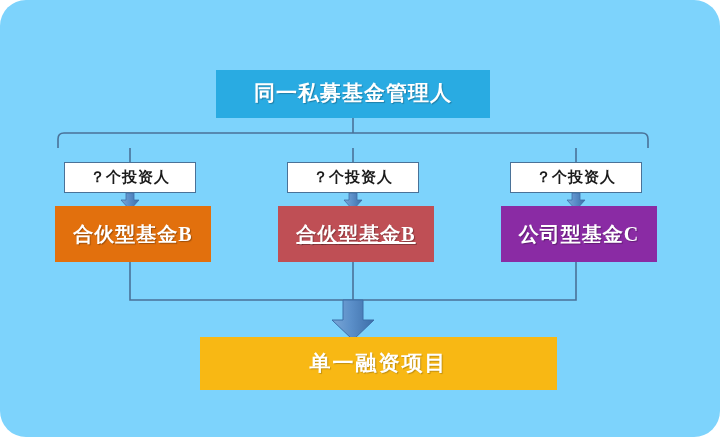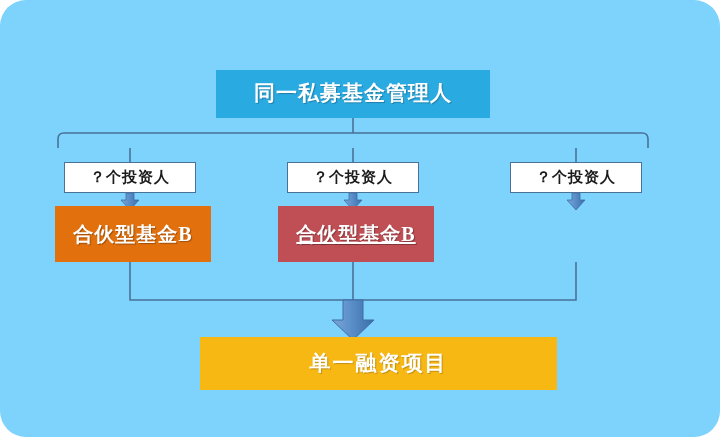--- a/index.html
+++ b/index.html
@@ -152,6 +152,7 @@
 
   <div class="node fund-box fund-a">合伙型基金B</div>
   <div class="node fund-box fund-b">合伙型基金B</div>
+  <div class="node fund-box fund-c">公司型基金C</div>
 
   <div class="node project-box">单一融资项目</div>
 

